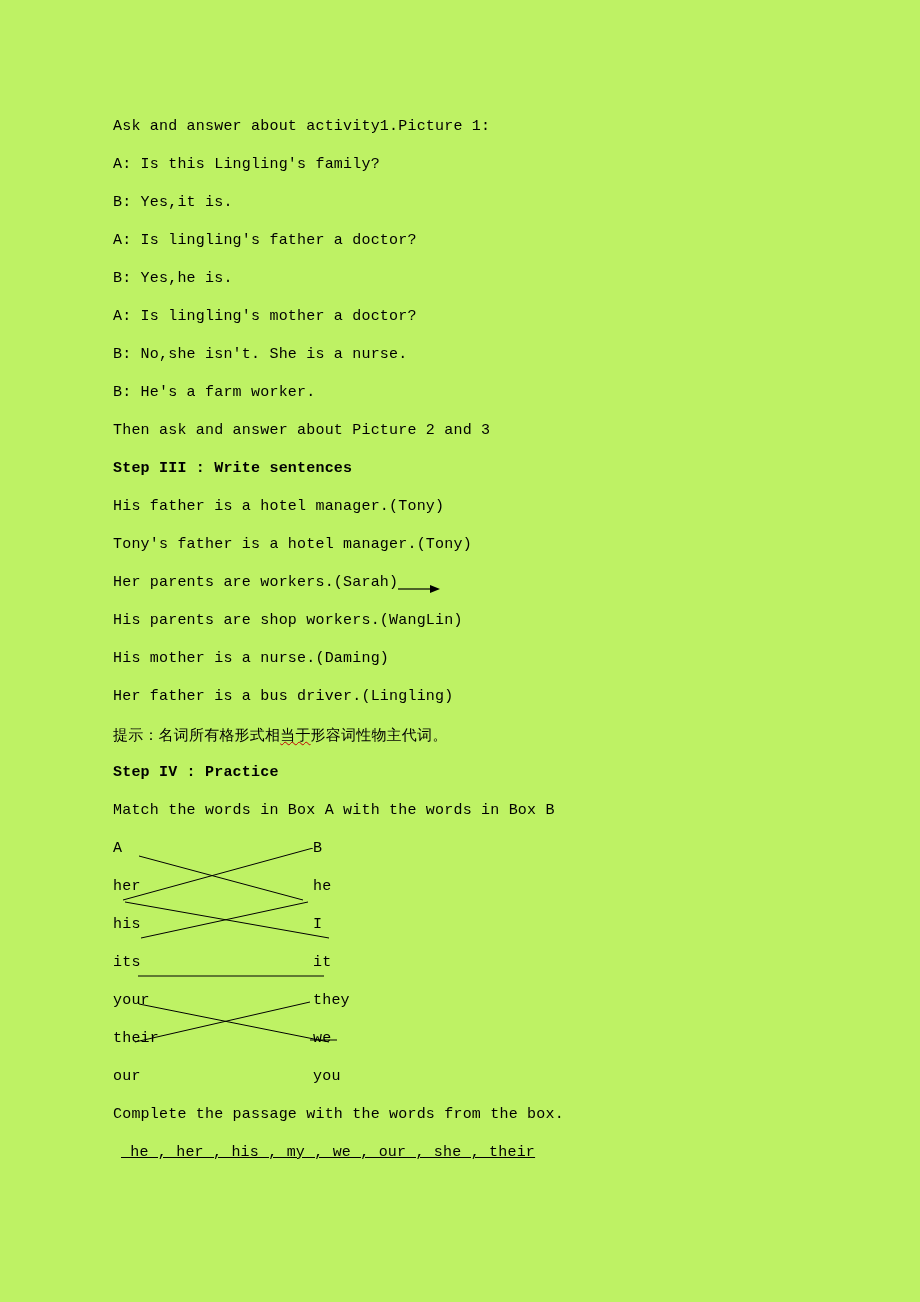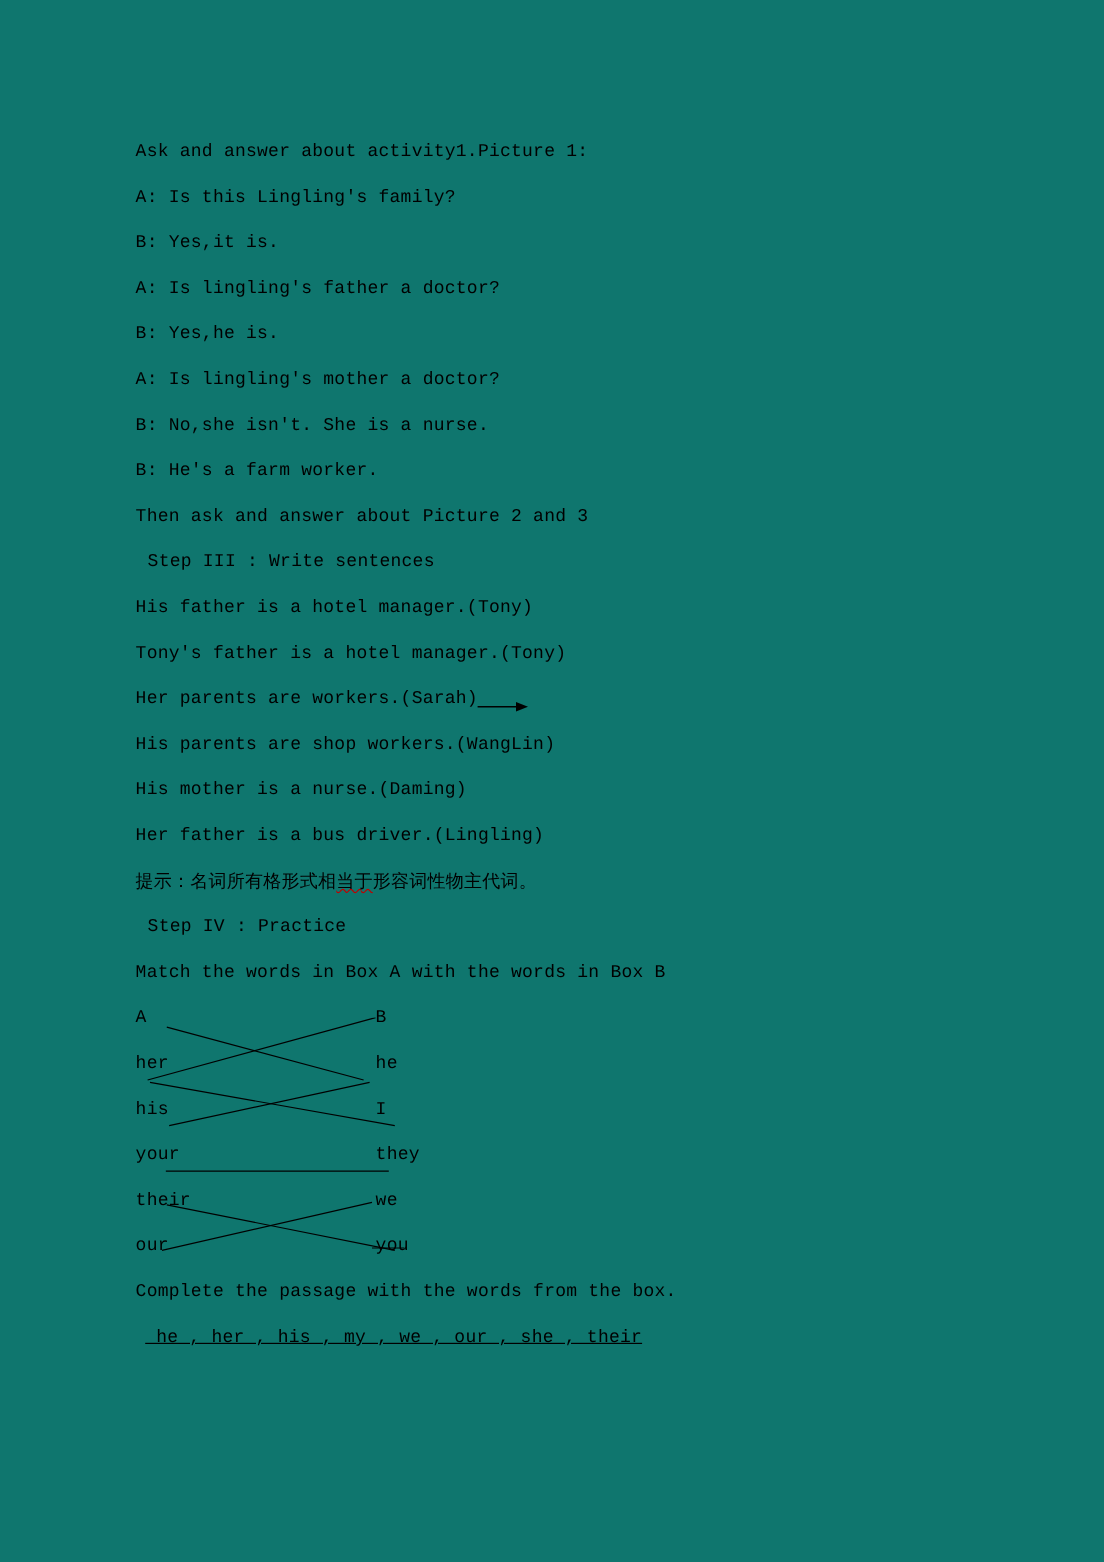--- a/index.html
+++ b/index.html
@@ -11,7 +11,7 @@
     width: 920px;
     height: 1302px;
     position: relative;
-    background: #0f766e;
+    background: #bef264;
     font-family: "SimSun", "NSimSun", "Songti SC", serif;
     color: #000000;
     box-sizing: border-box;

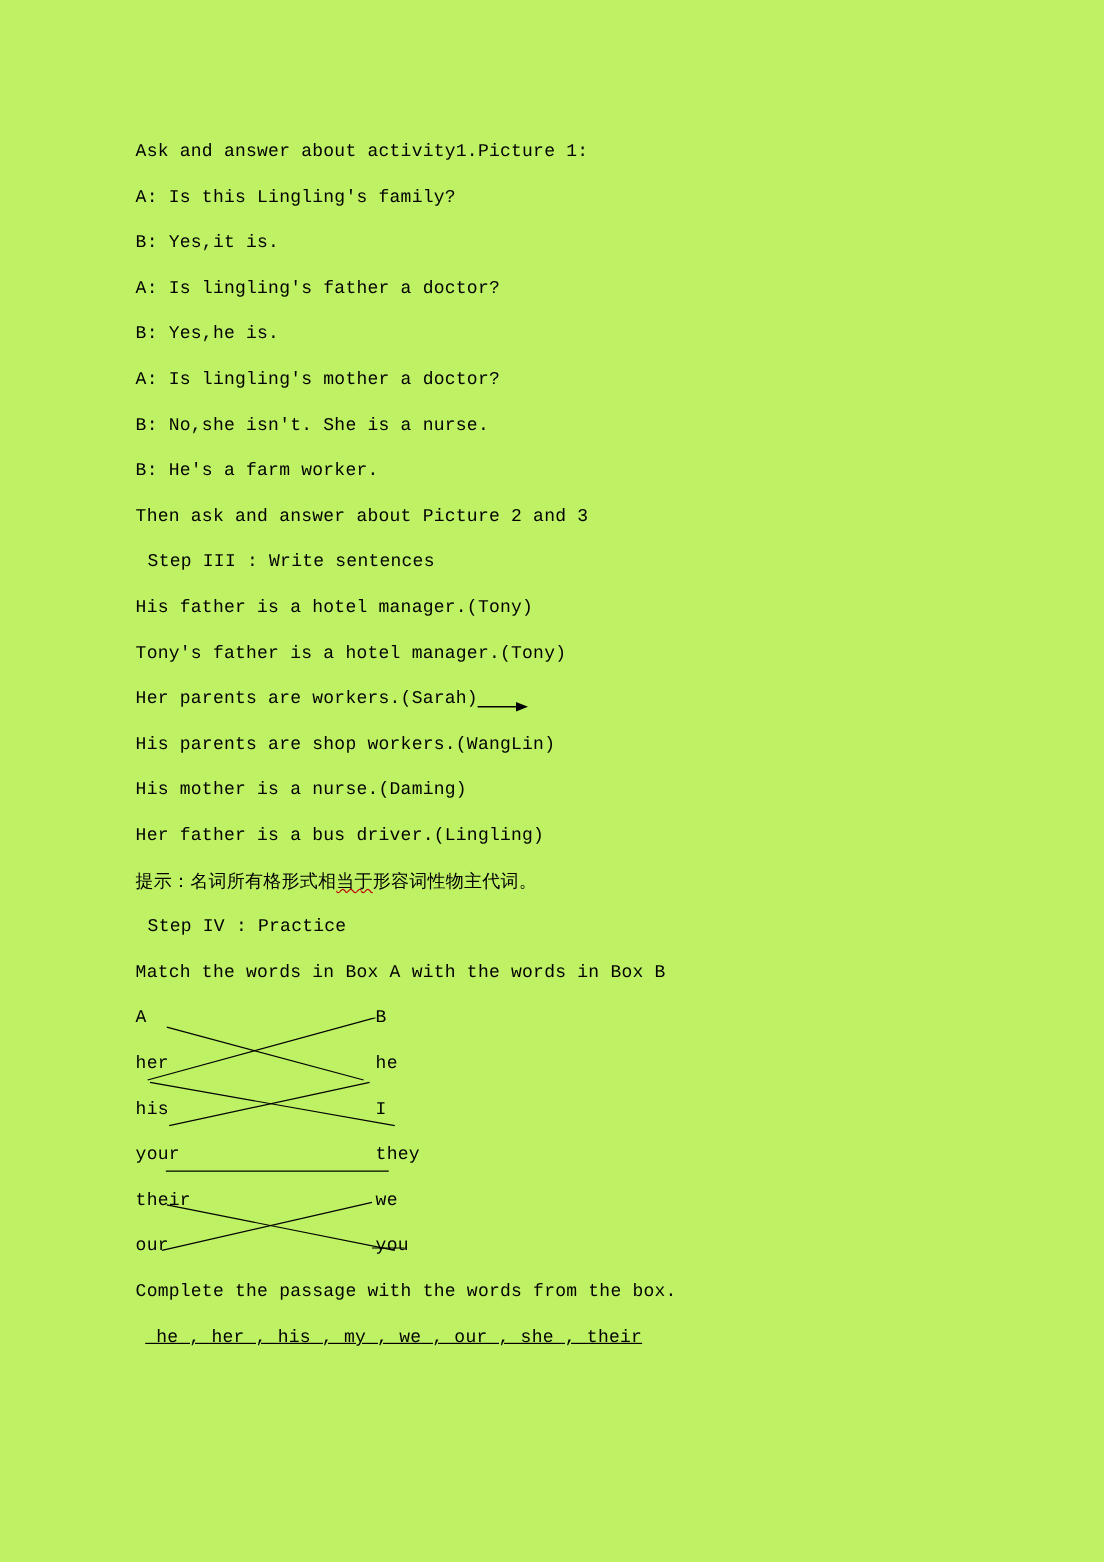--- a/index.html
+++ b/index.html
@@ -32,8 +32,7 @@
     font-family: "SimSun", "NSimSun", "Courier New", monospace;
   }
   .bold {
-    font-weight: 400;
-    margin-left: 10px;
+    font-weight: 700;
   }
   .cn {
     font-family: "SimSun", "NSimSun", "Songti SC", serif;

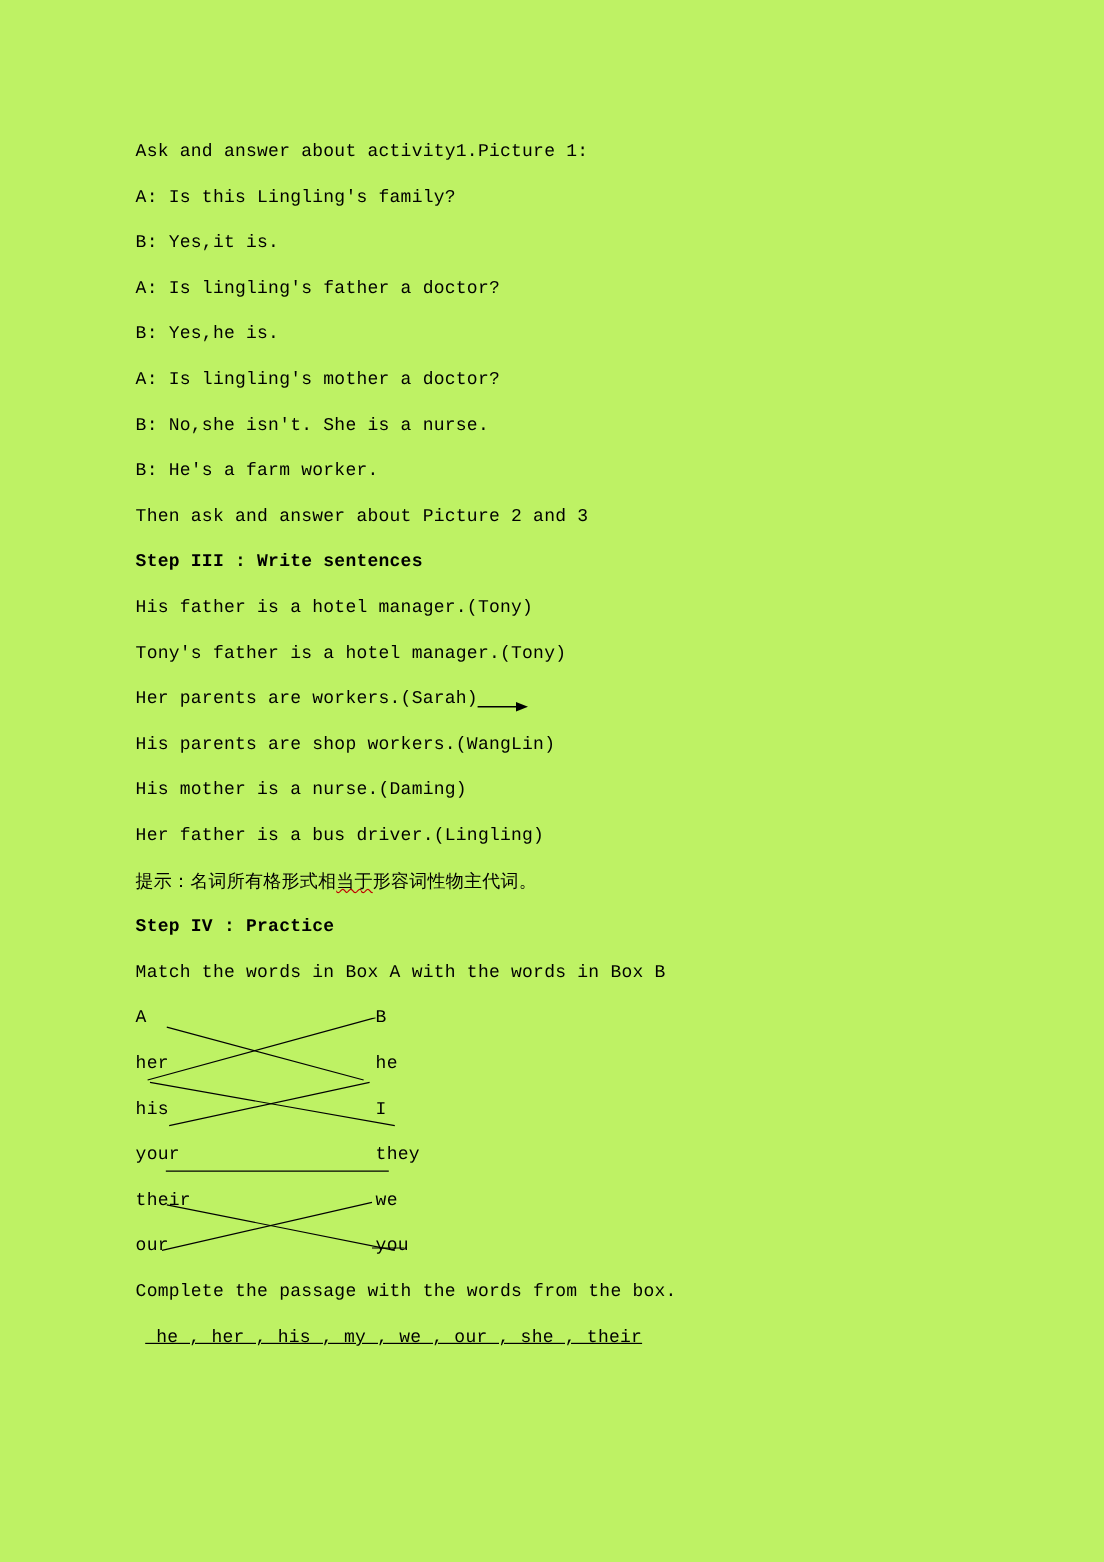--- a/index.html
+++ b/index.html
@@ -93,6 +93,7 @@
 
     <div class="line mono"><span class="cell-left">her</span><span>he</span></div>
     <div class="line mono"><span class="cell-left">his</span><span>I</span></div>
+    <div class="line mono"><span class="cell-left">its</span><span>it</span></div>
     <div class="line mono"><span class="cell-left">your</span><span>they</span></div>
     <div class="line mono"><span class="cell-left">their</span><span>we</span></div>
     <div class="line mono"><span class="cell-left">our</span><span>you</span></div>

